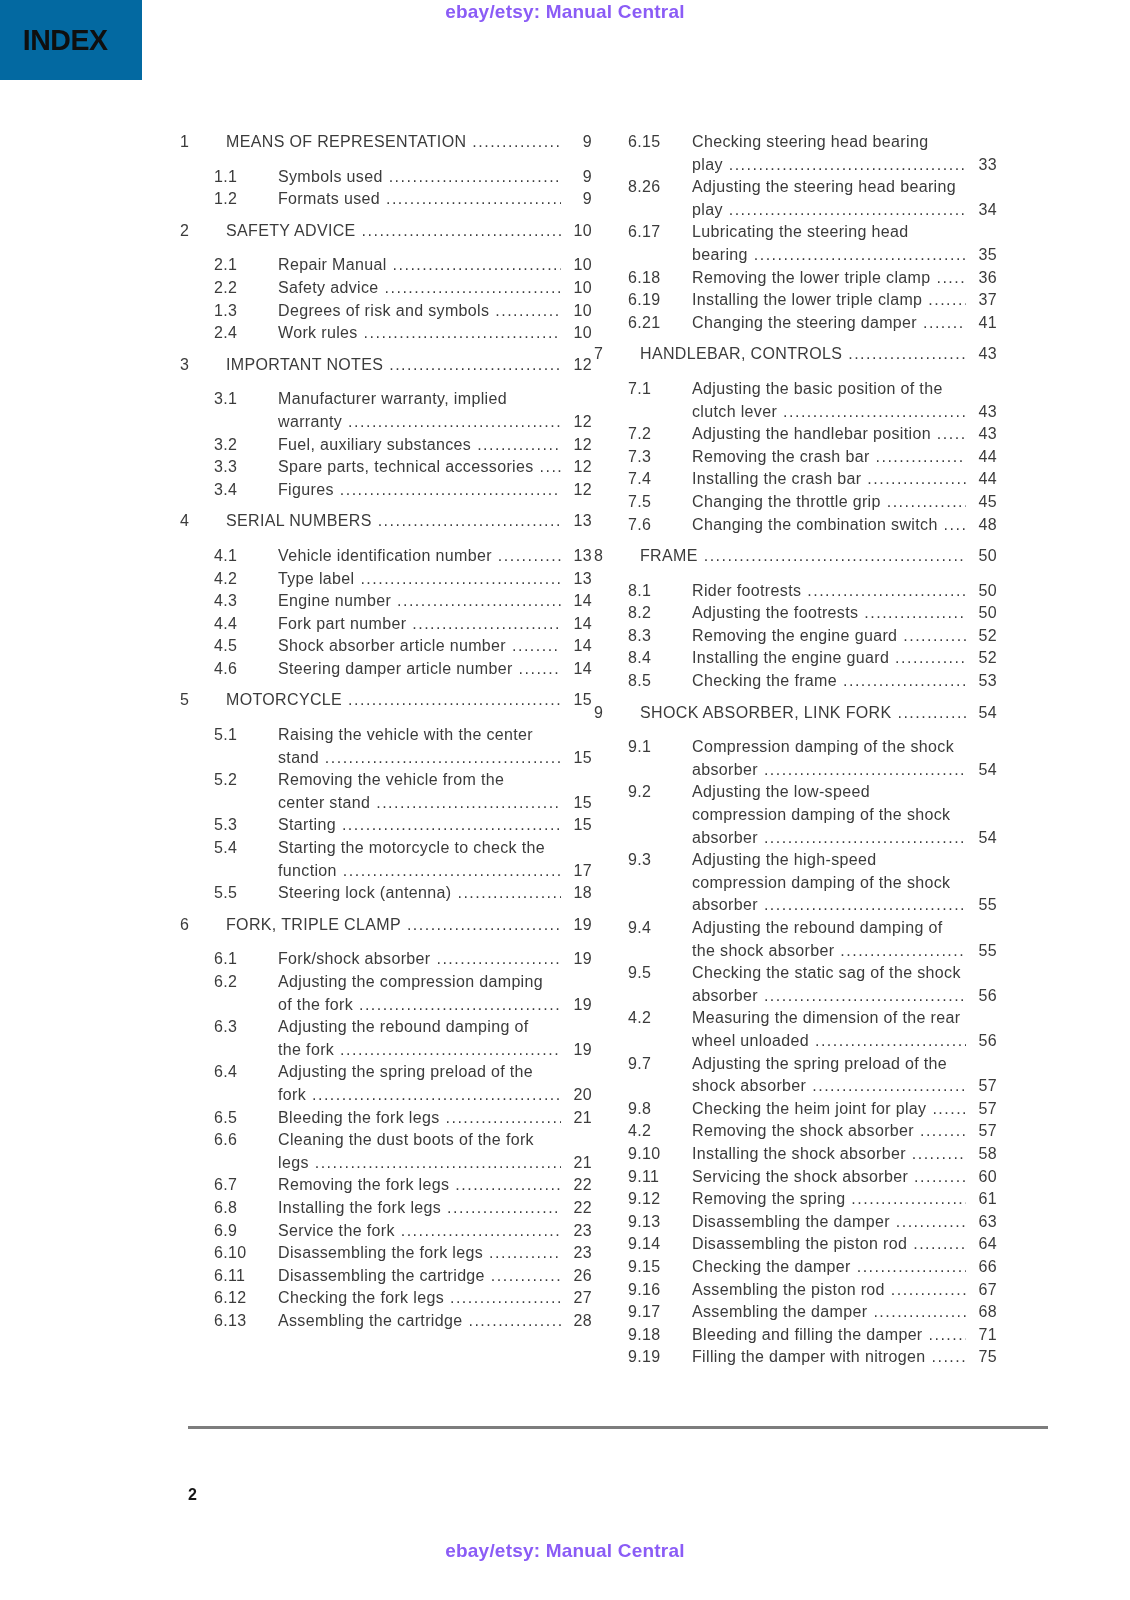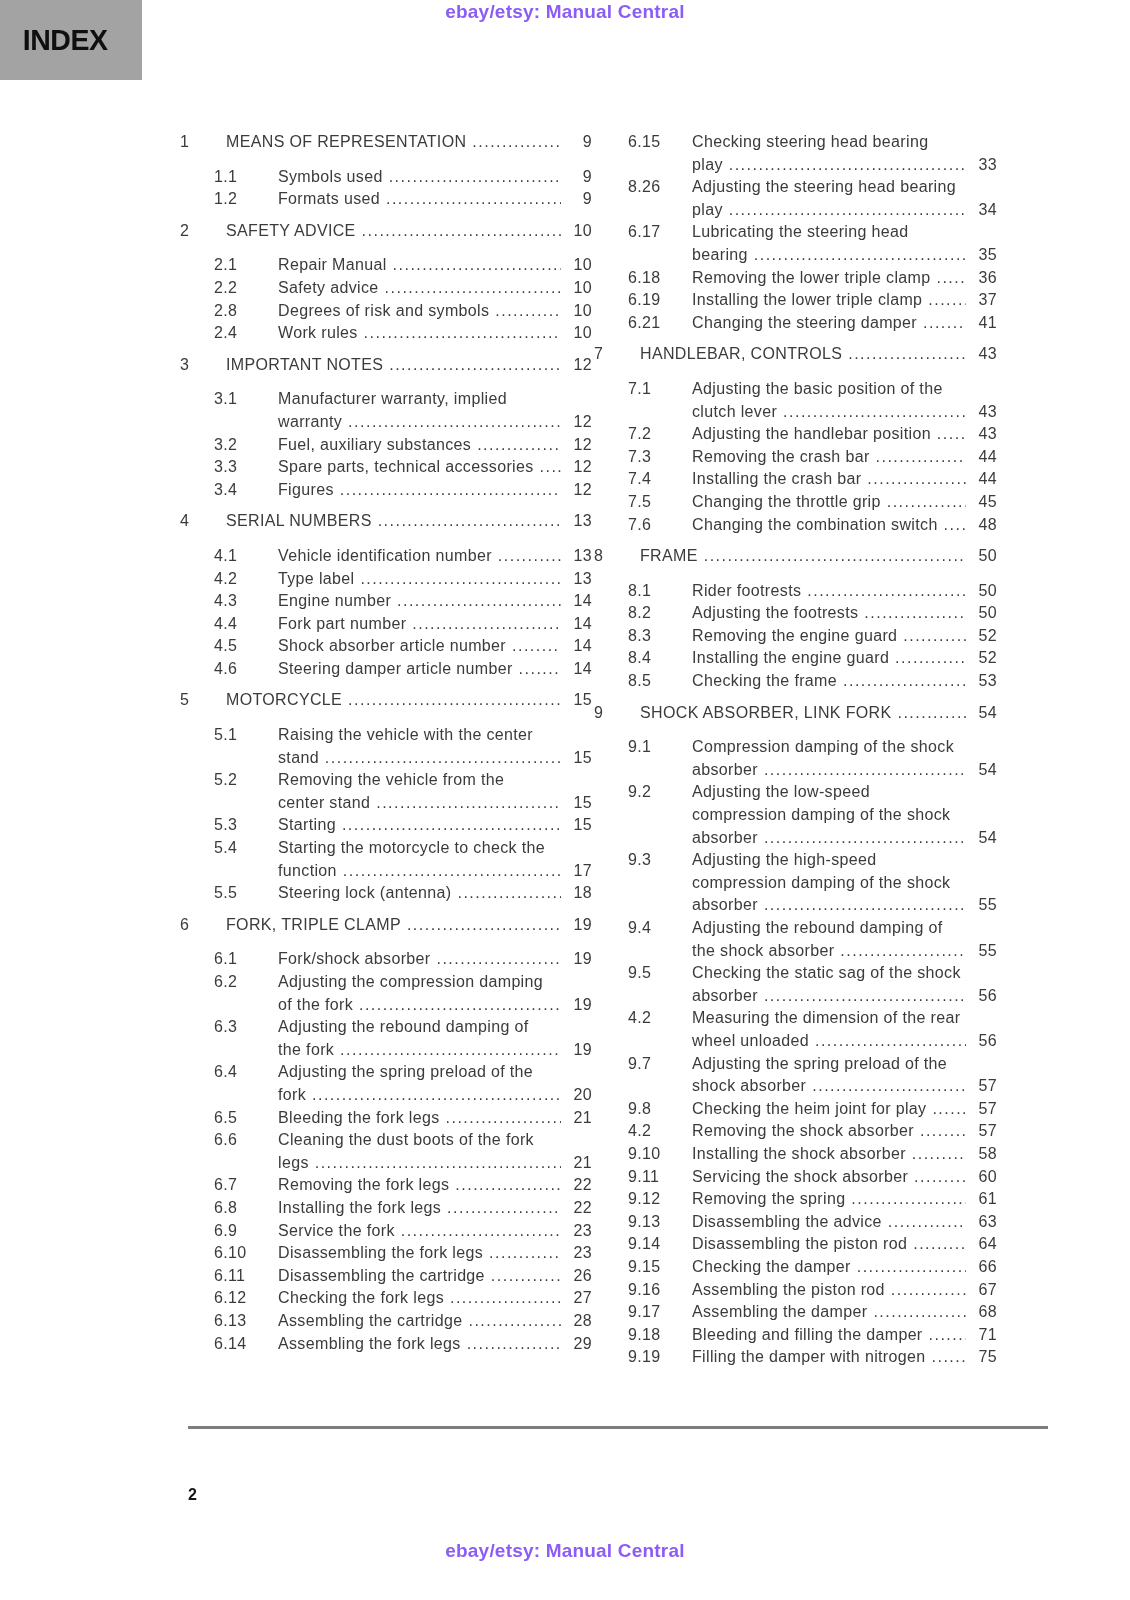--- a/index.html
+++ b/index.html
@@ -17,7 +17,7 @@
   .index-box {
     position: absolute; left: 0; top: 0;
     width: 142px; height: 80px;
-    background: #a3a3a3;
+    background: #0369a1;
     display: flex; align-items: center;
   }
   .index-box .index-text {

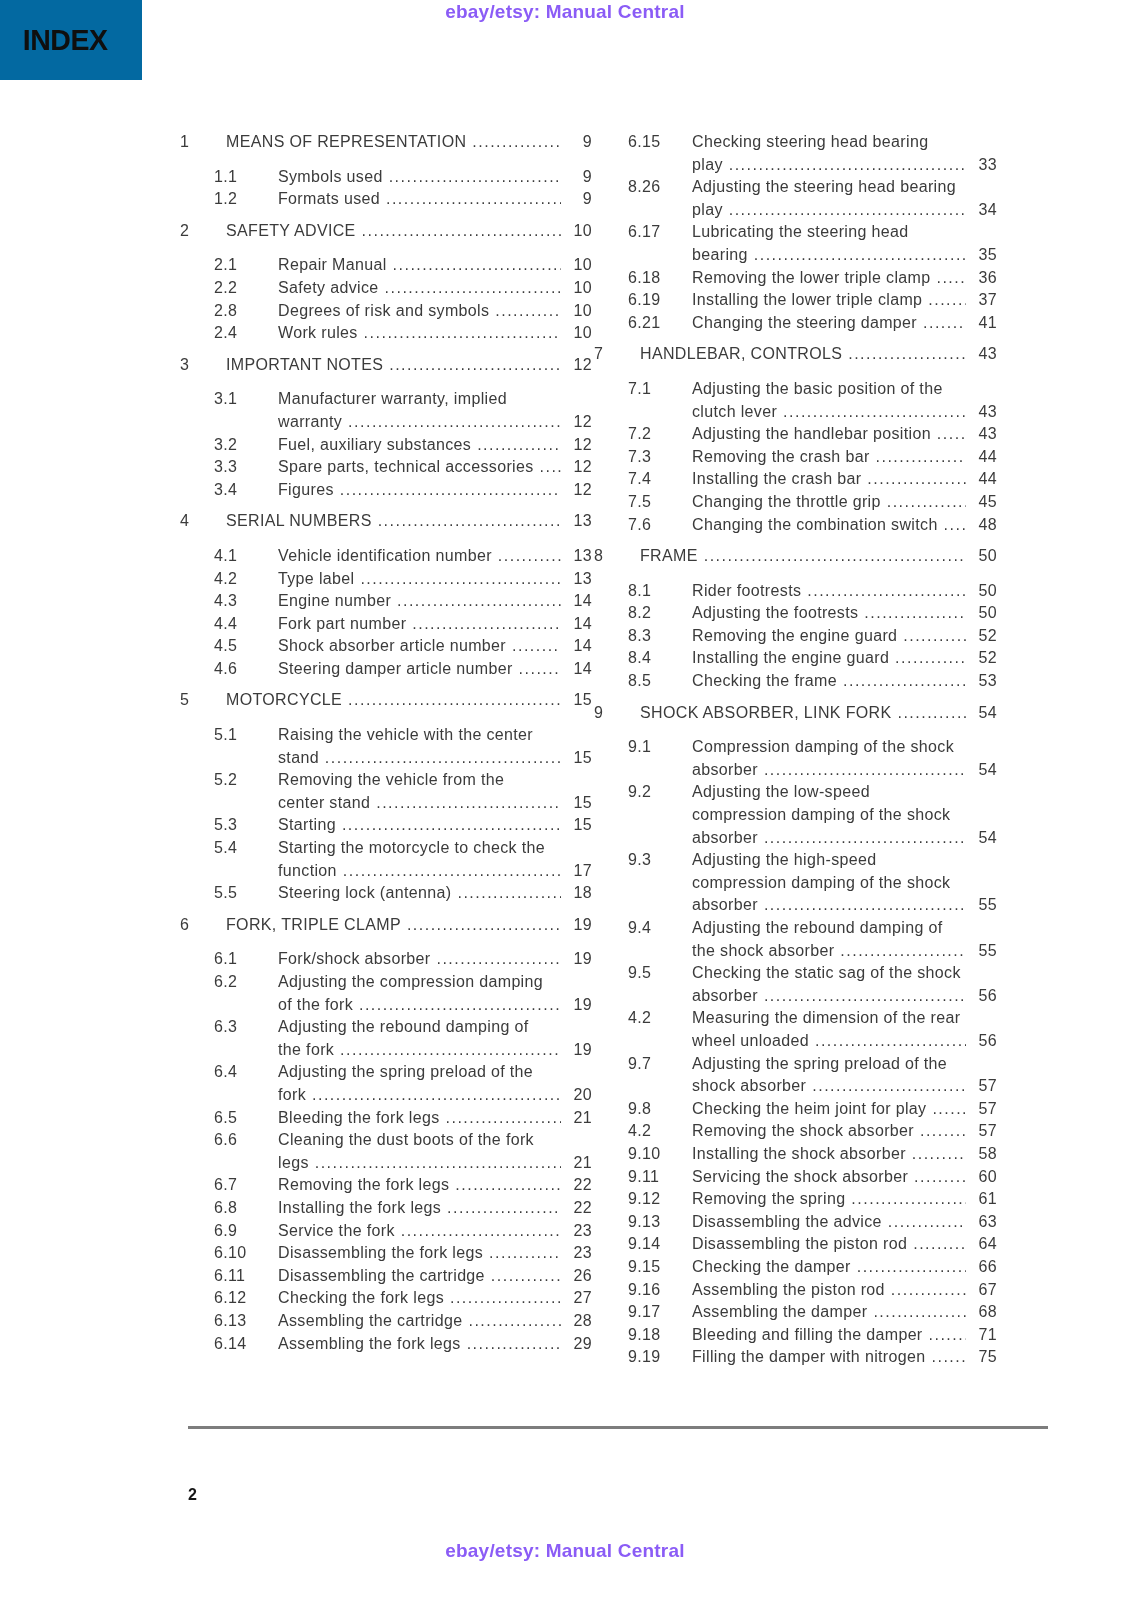--- a/index.html
+++ b/index.html
@@ -143,7 +143,7 @@
         <span class="pagenum">10</span>
   </div>
       <div class="entry sub">
-    <span class="num">2.8</span>
+    <span class="num">1.3</span>
         <span class="titleblock"><span class="title">Degrees of risk and symbols</span><span class="dots"></span></span>
         <span class="pagenum">10</span>
   </div>

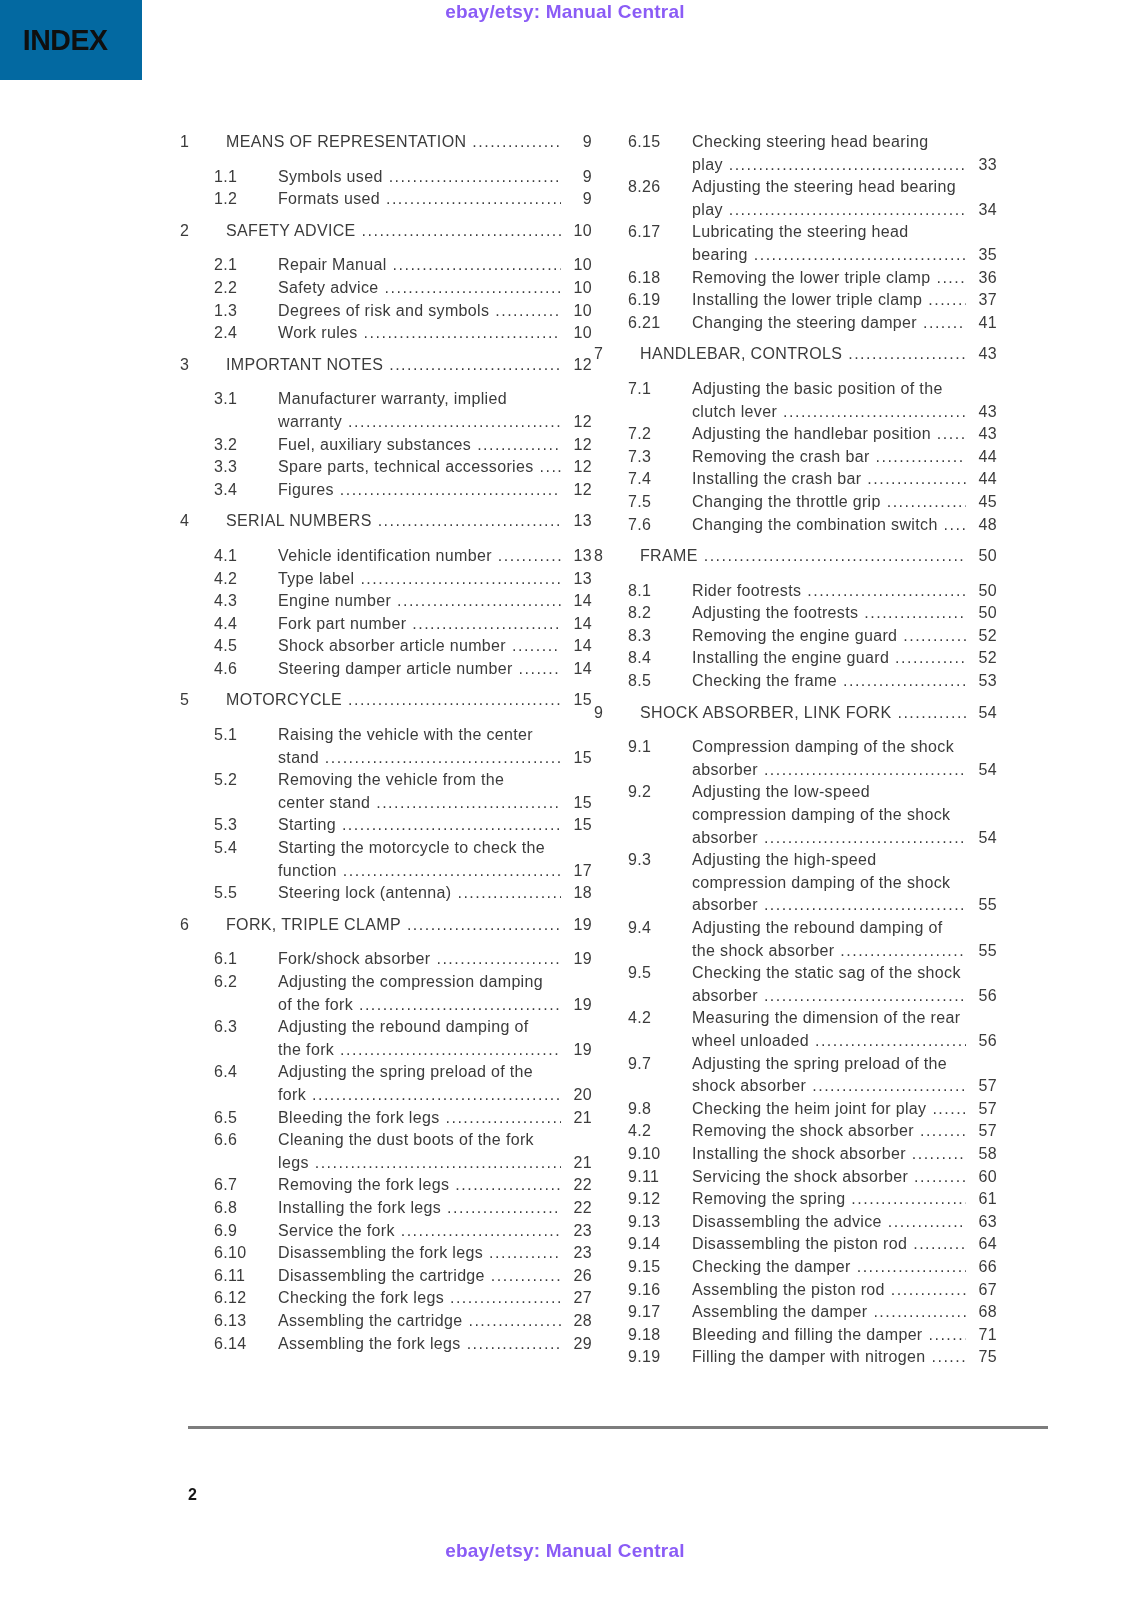--- a/index.html
+++ b/index.html
@@ -502,7 +502,7 @@
   </div>
       <div class="entry sub">
     <span class="num">9.13</span>
-        <span class="titleblock"><span class="title">Disassembling the advice</span><span class="dots"></span></span>
+        <span class="titleblock"><span class="title">Disassembling the damper</span><span class="dots"></span></span>
         <span class="pagenum">63</span>
   </div>
       <div class="entry sub">

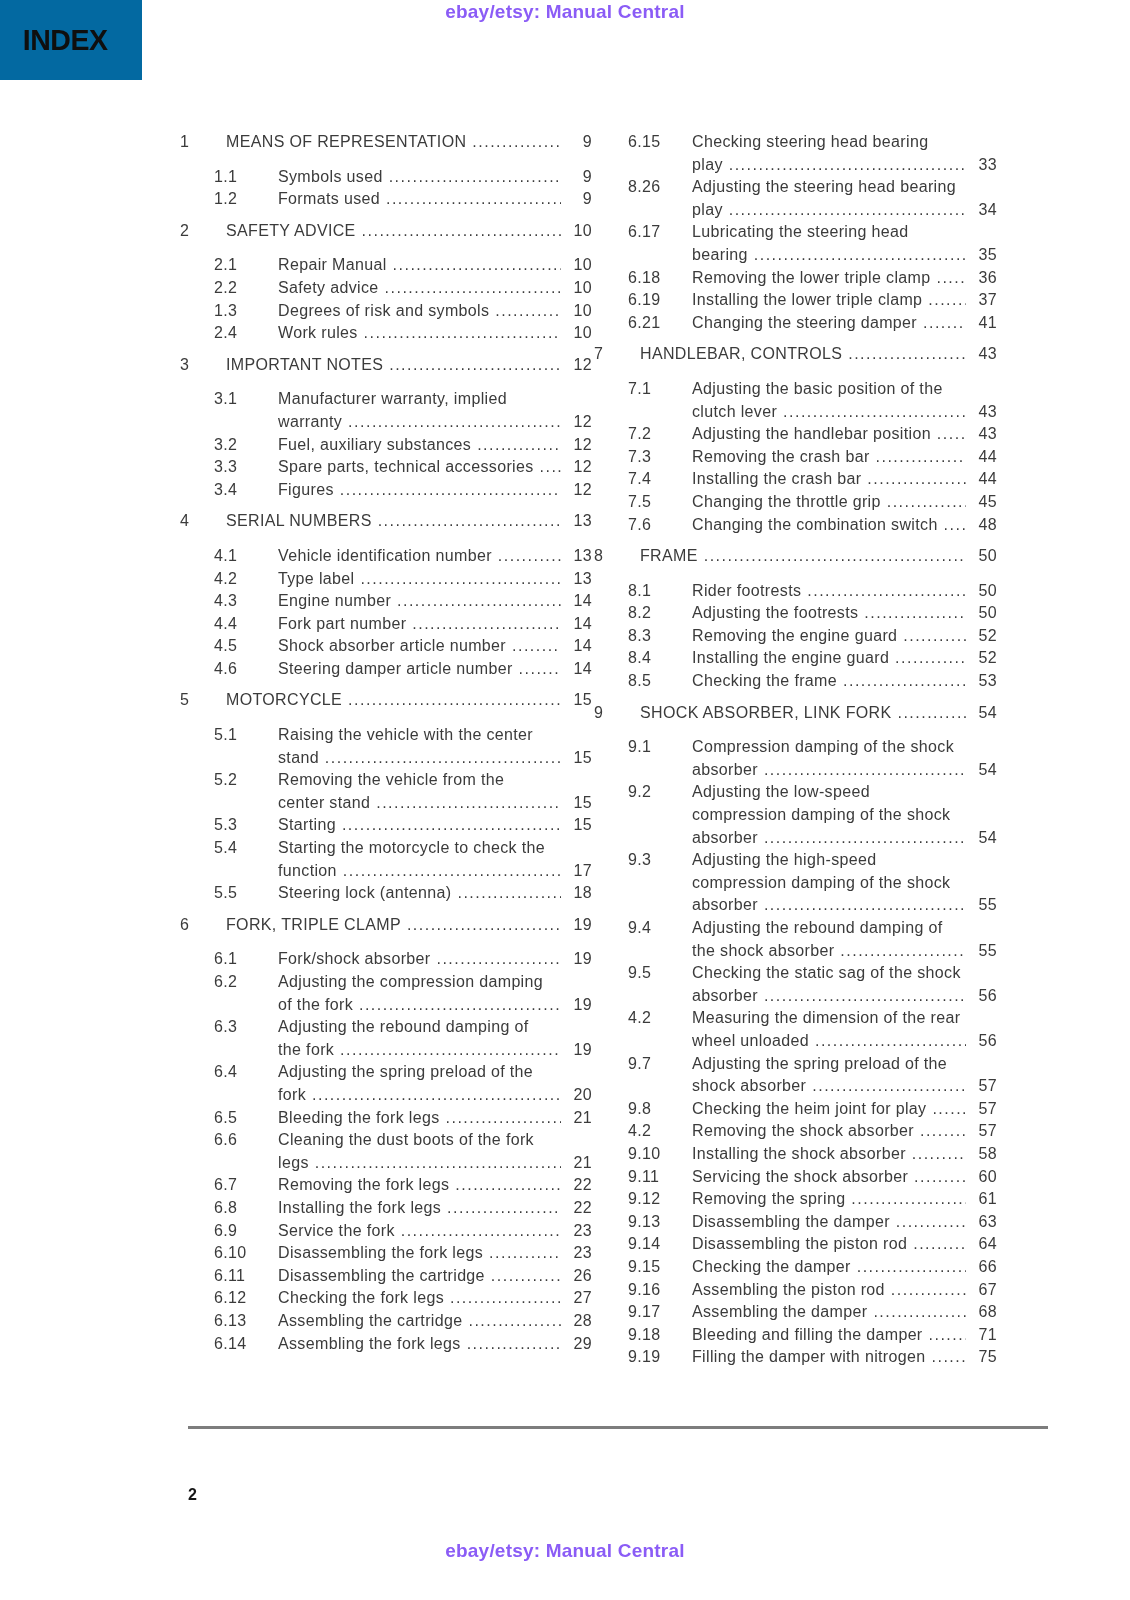--- a/index.html
+++ b/index.html
@@ -320,11 +320,6 @@
         <span class="titleblock"><span class="title">Assembling the cartridge</span><span class="dots"></span></span>
         <span class="pagenum">28</span>
   </div>
-      <div class="entry sub">
-    <span class="num">6.14</span>
-        <span class="titleblock"><span class="title">Assembling the fork legs</span><span class="dots"></span></span>
-        <span class="pagenum">29</span>
-  </div>
     </div>
   <div class="col col-right">
       <div class="entry sub">

